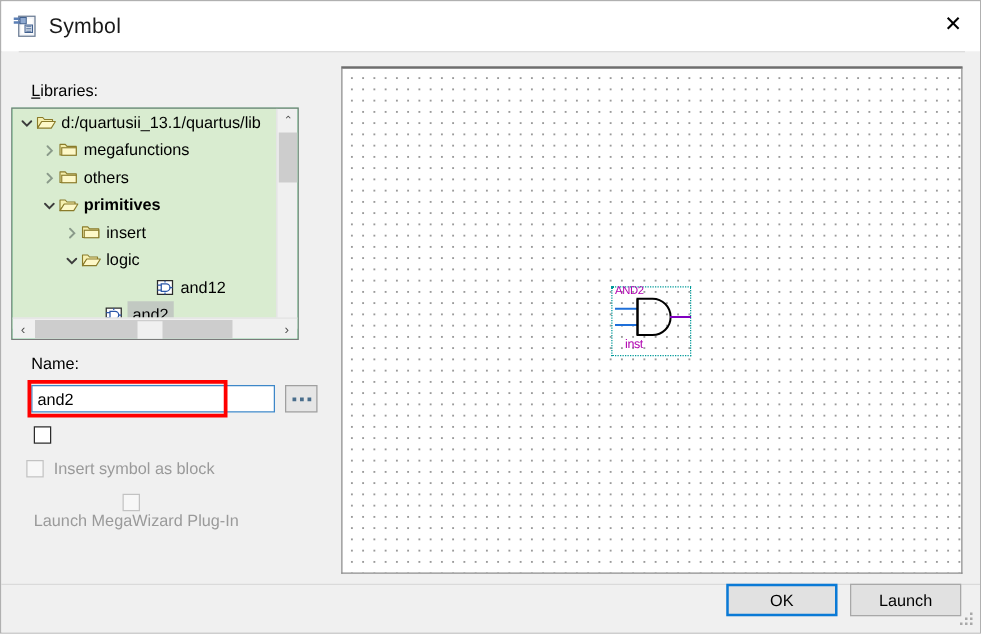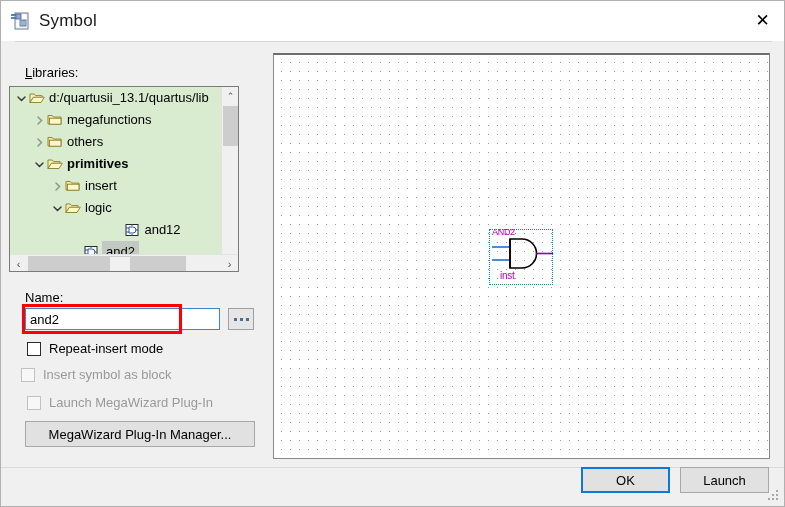--- a/index.html
+++ b/index.html
@@ -146,7 +146,7 @@
 
   
   #lbl-name {
-    position: absolute; left: 24px; top: 289px;
+    position: absolute; left: 24px; top: 282px;
     font-size: 13px; color: #000;
   }
   #name-highlight {

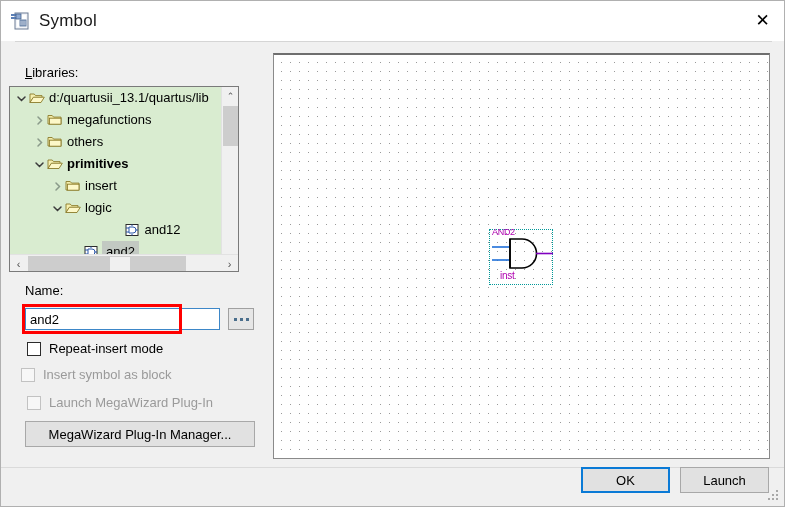--- a/index.html
+++ b/index.html
@@ -449,7 +449,6 @@
 
   <div class="cbrow" id="cb-repeat">
     <span class="cbbox"></span>
-    <span>Repeat-insert mode</span>
   </div>
   <div class="cbrow disabled" id="cb-block">
     <span class="cbbox"></span>

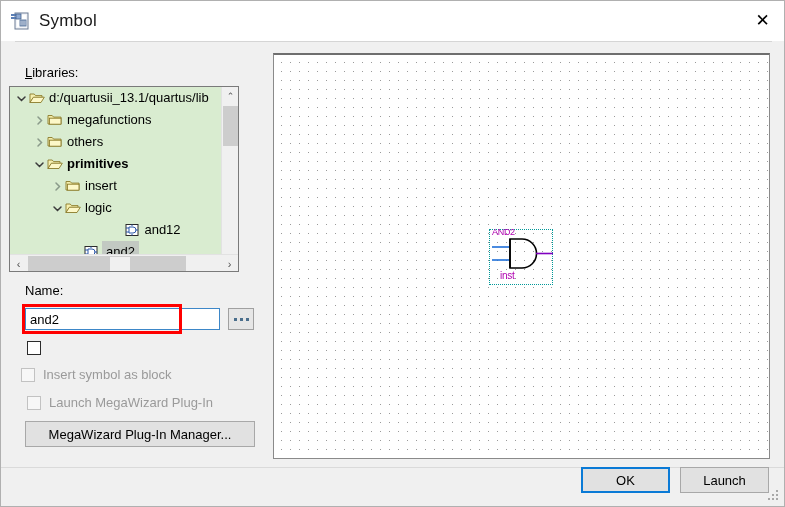--- a/index.html
+++ b/index.html
@@ -196,7 +196,7 @@
   .cbrow.disabled .cbbox { border-color: #c2c2c2; background: #f7f7f7; }
   #cb-repeat { left: 26px; top: 340px; color: #000; }
   #cb-block  { left: 20px; top: 366px; }
-  #cb-wizard { left: 26px; top: 394px; }
+  #cb-wizard { left: 26px; top: 394px; flex-direction: column; }
 
   #mw-btn {
     position: absolute; left: 24px; top: 420px;

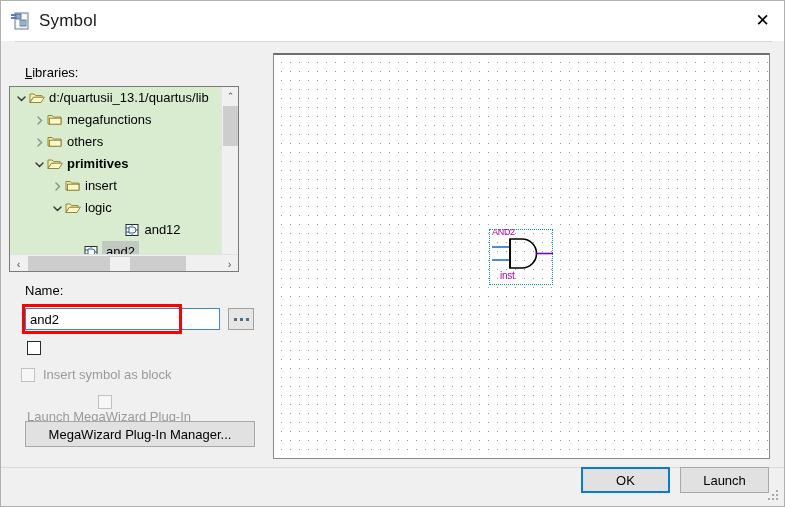--- a/index.html
+++ b/index.html
@@ -459,9 +459,6 @@
     <span>Launch MegaWizard Plug-In</span>
   </div>
 
-  <div id="mw-btn">
-    <span>MegaWizard Plug-In Manager...</span>
-  </div>
 
   <div id="canvas">
     <div id="symbol">

